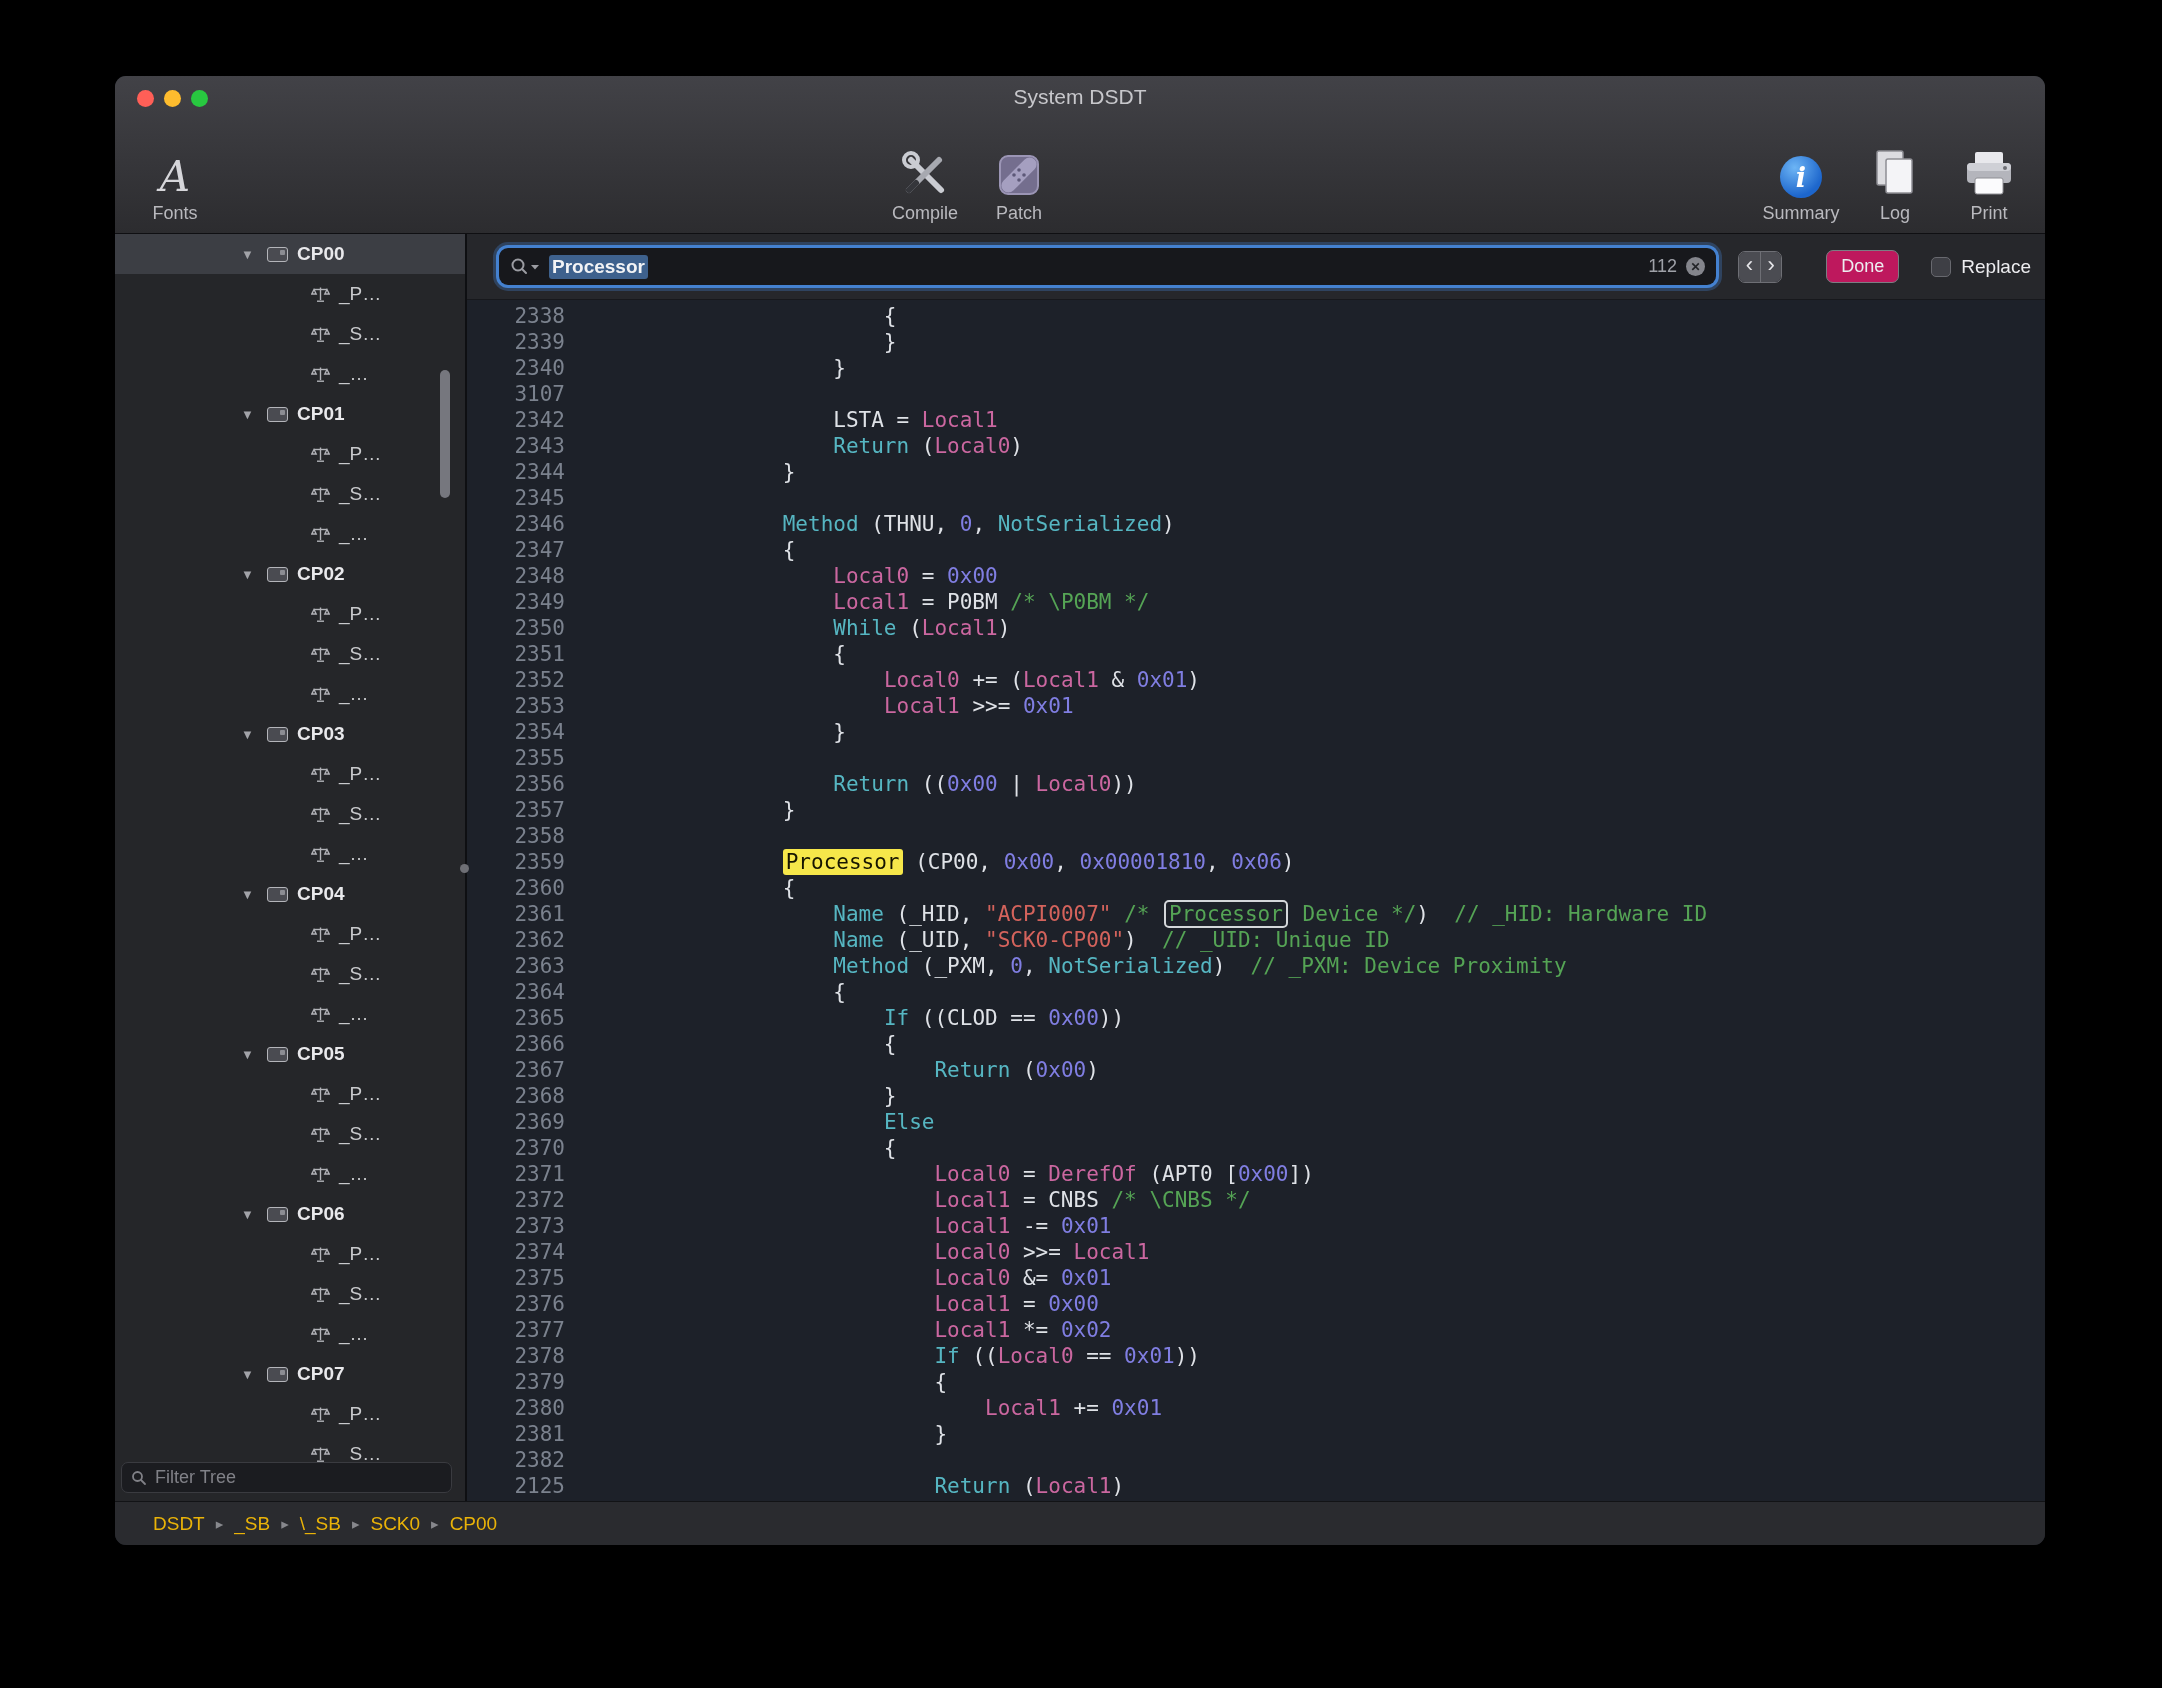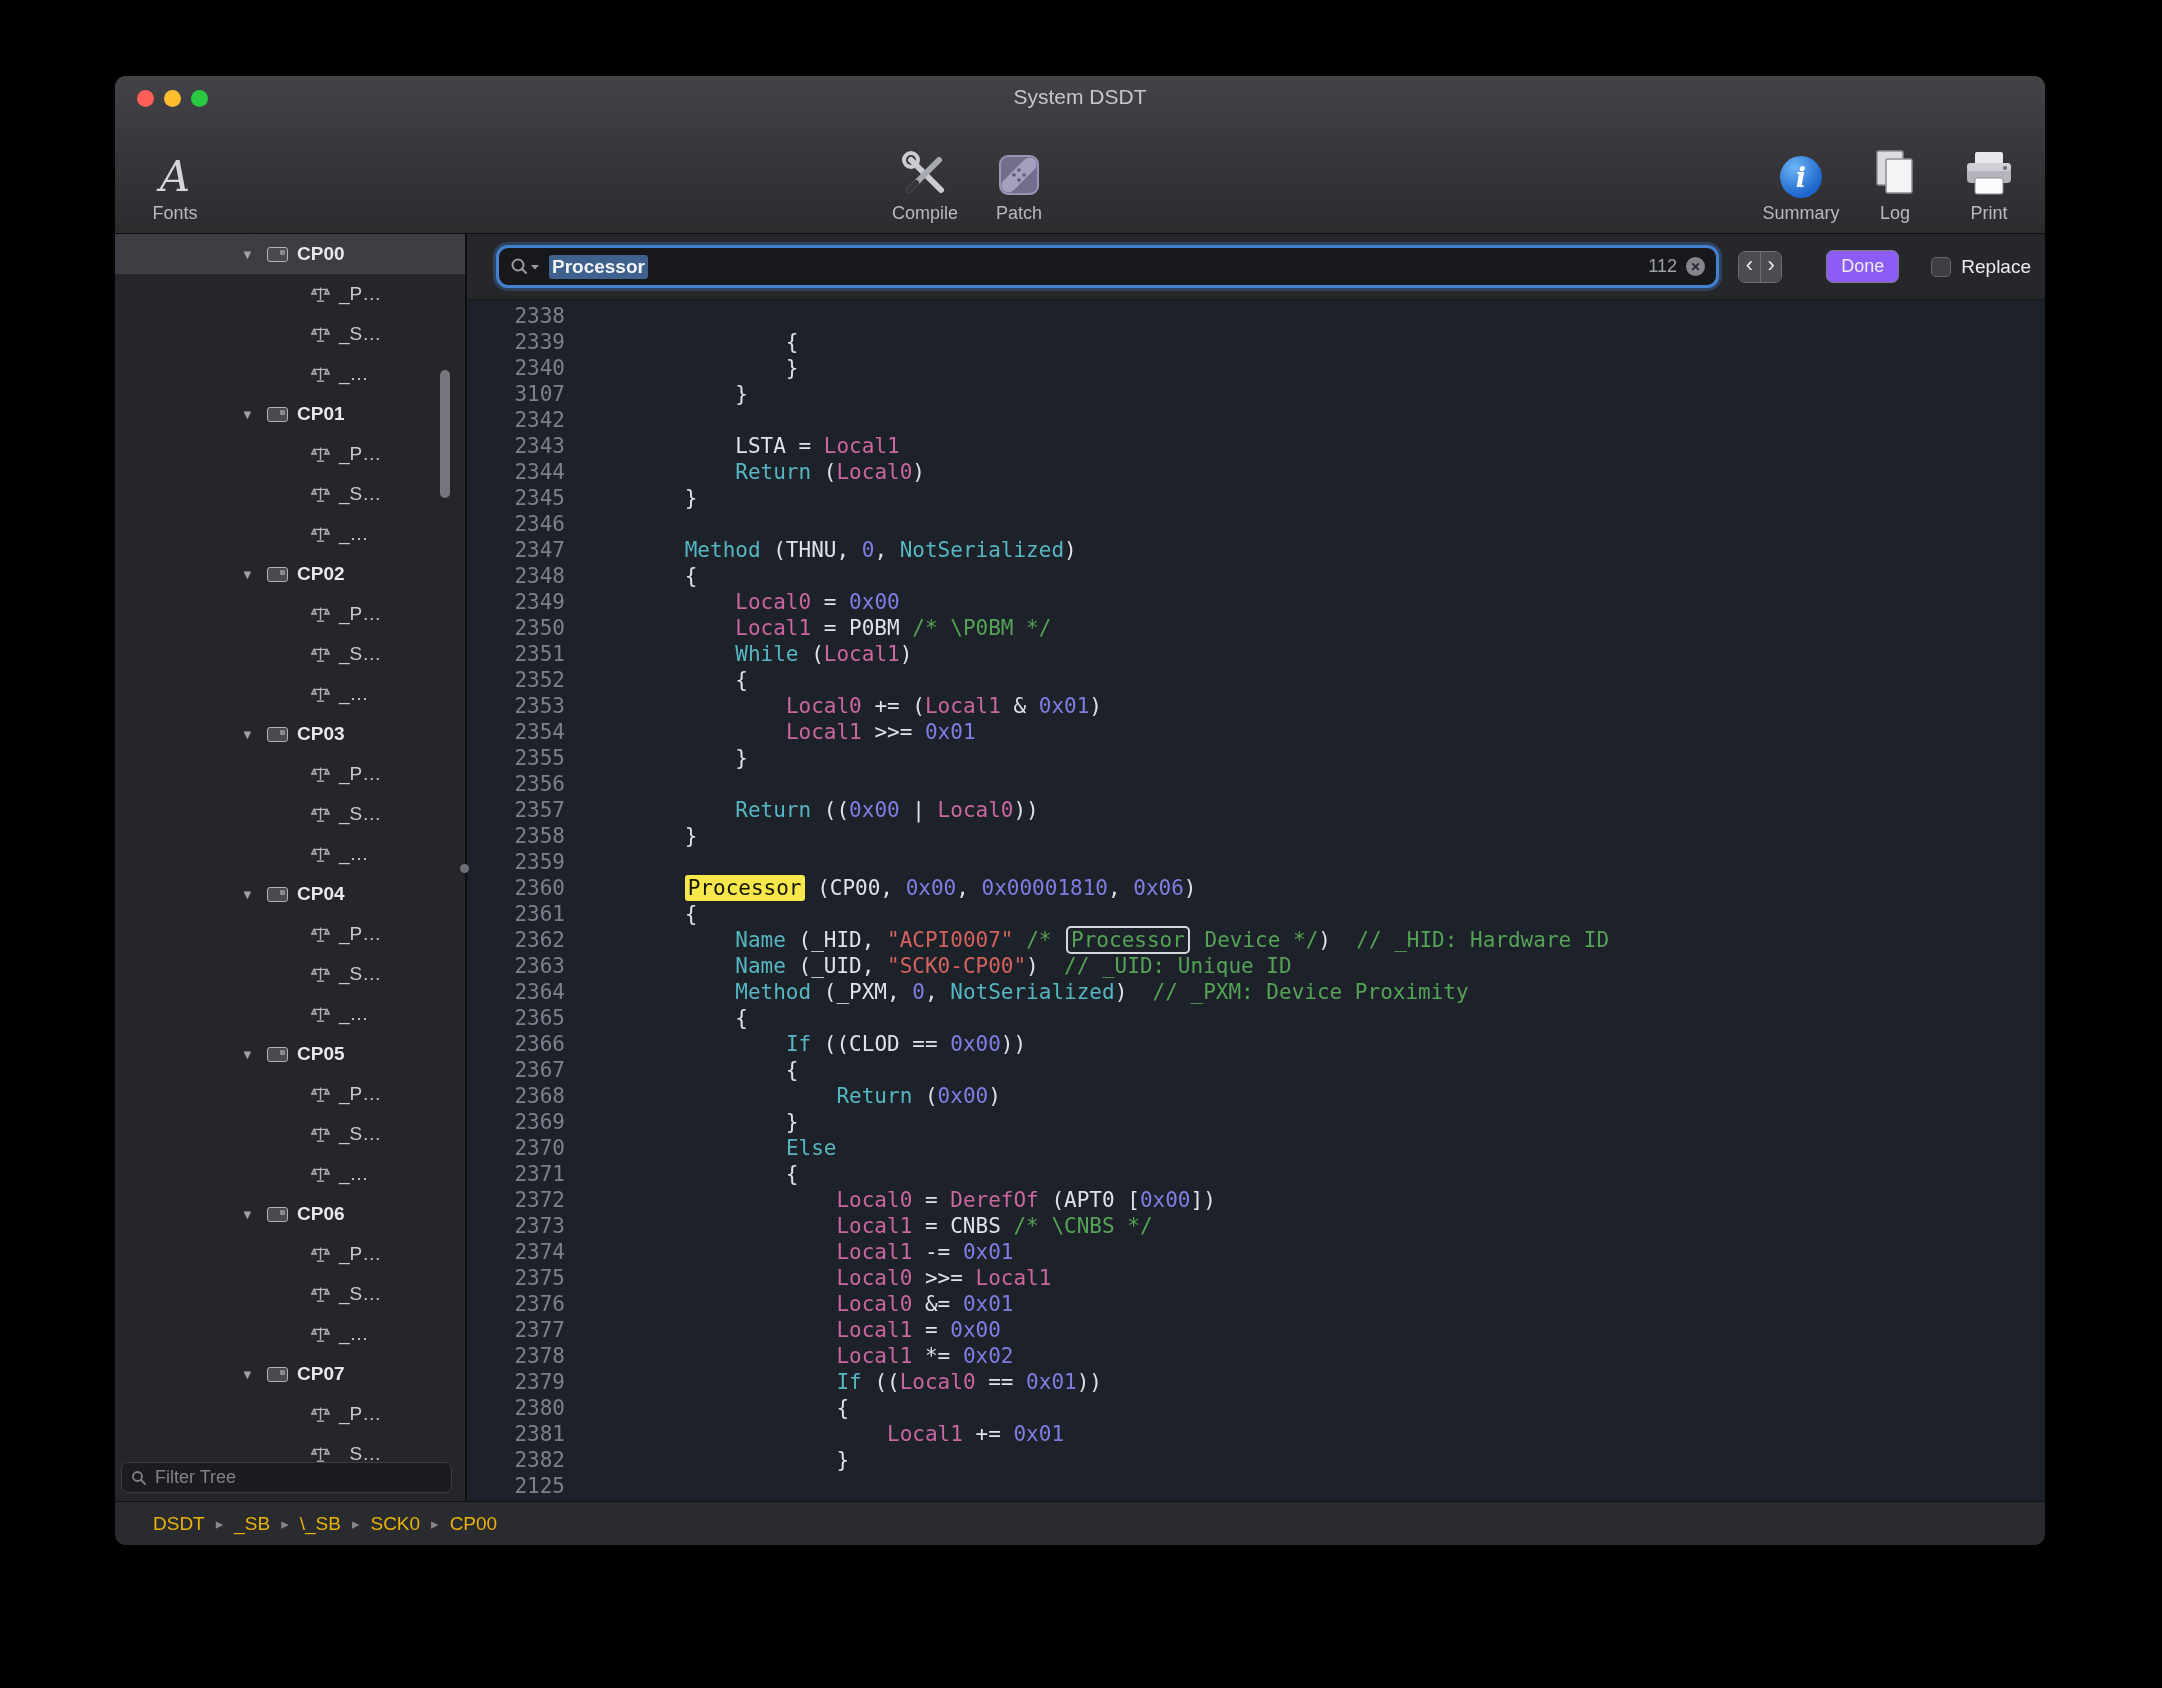--- a/index.html
+++ b/index.html
@@ -52,7 +52,7 @@
   .seg{display:flex;margin-left:22px;border:1px solid #6e6f75;border-radius:7px;overflow:hidden;}
   .seg-btn{width:27px;height:30px;background:#4b4c52;color:#e6e6ea;font-size:22px;display:flex;align-items:center;justify-content:center;padding-bottom:3px;box-sizing:border-box;}
   .seg-btn + .seg-btn{border-left:1px solid #6e6f75;}
-  .done-btn{margin-left:44px;height:31px;padding:0 14px;border:1px solid #7c7d83;border-radius:7px;background:#8b5cf6;color:#ededf0;font-size:18px;display:flex;align-items:center;}
+  .done-btn{margin-left:44px;height:31px;padding:0 14px;border:1px solid #7c7d83;border-radius:7px;background:#be185d;color:#ededf0;font-size:18px;display:flex;align-items:center;}
   .replace-wrap{margin-left:32px;display:flex;align-items:center;gap:10px;}
   .checkbox{width:20px;height:20px;border-radius:5px;background:#3e3f45;border:1px solid #68696f;box-sizing:border-box;}
   .replace-label{color:#ededf0;font-size:19px;}

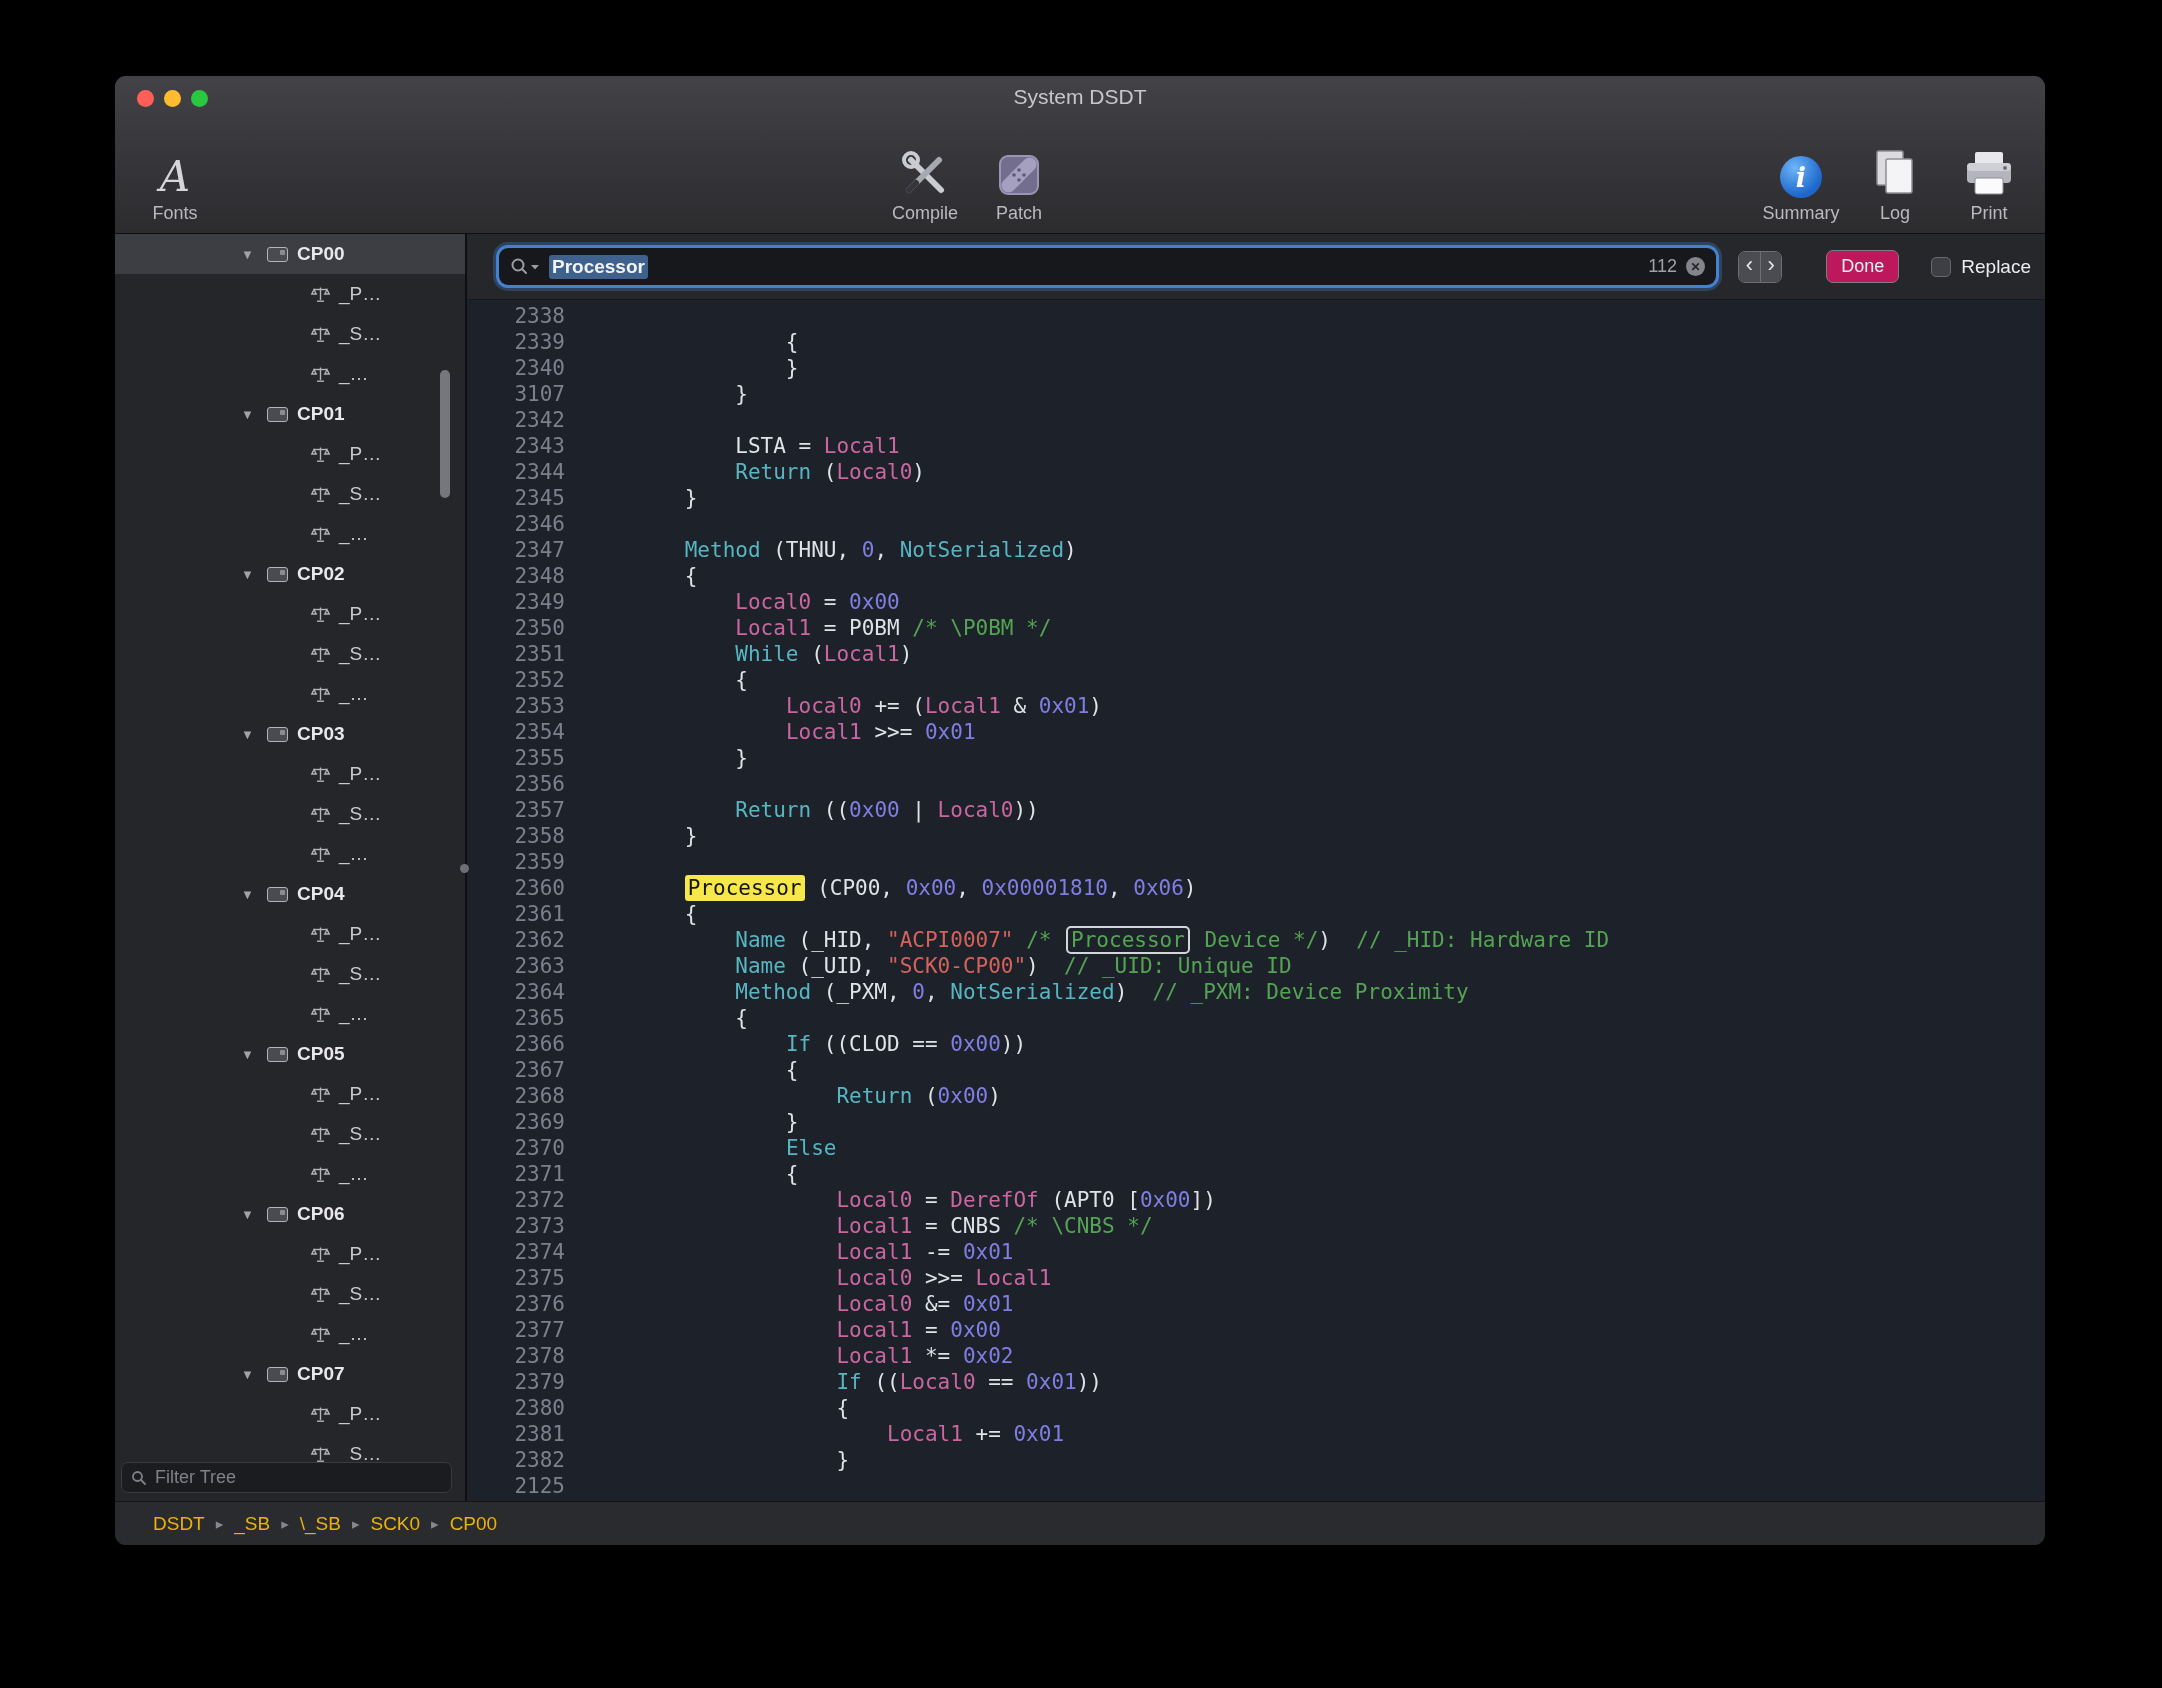--- a/index.html
+++ b/index.html
@@ -58,7 +58,7 @@
   .replace-label{color:#ededf0;font-size:19px;}
 
   .code-area{flex:1;overflow:hidden;font-family:"DejaVu Sans Mono",monospace;font-size:21px;line-height:26px;padding-top:3px;}
-  .code-line{display:flex;height:26px;white-space:pre;flex-direction:column;}
+  .code-line{display:flex;height:26px;white-space:pre;}
   .lnum{width:98px;text-align:right;color:#7b828e;flex:none;}
   .lcode{margin-left:66px;}
   .tok-p{color:#dfe2e7;}

